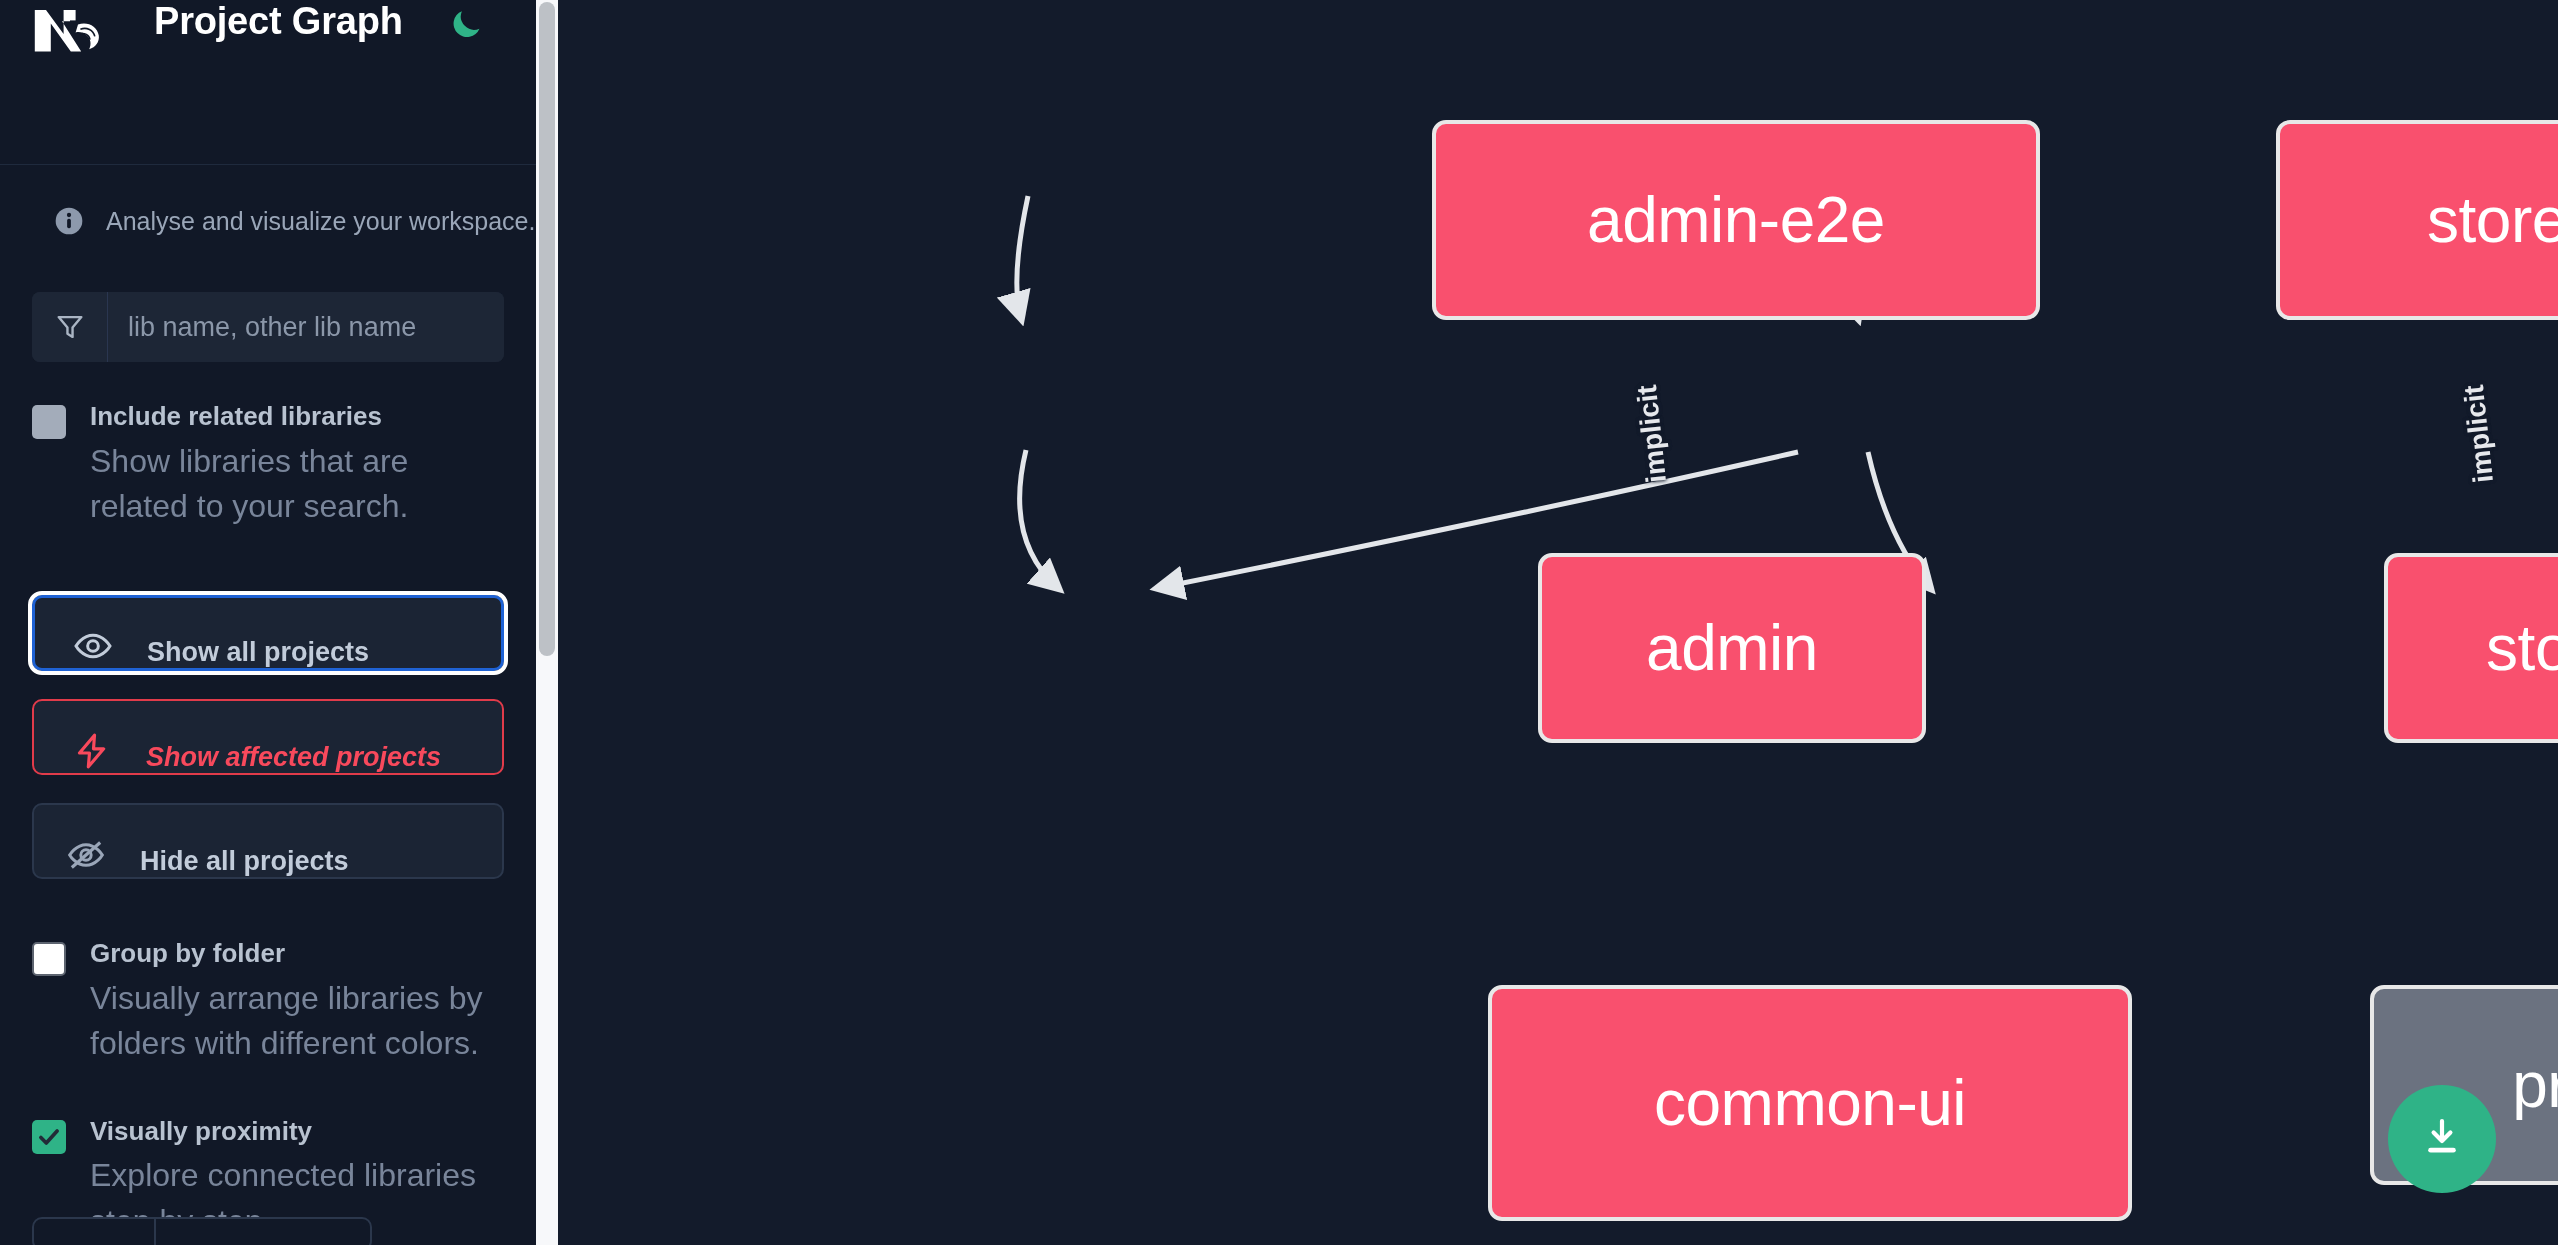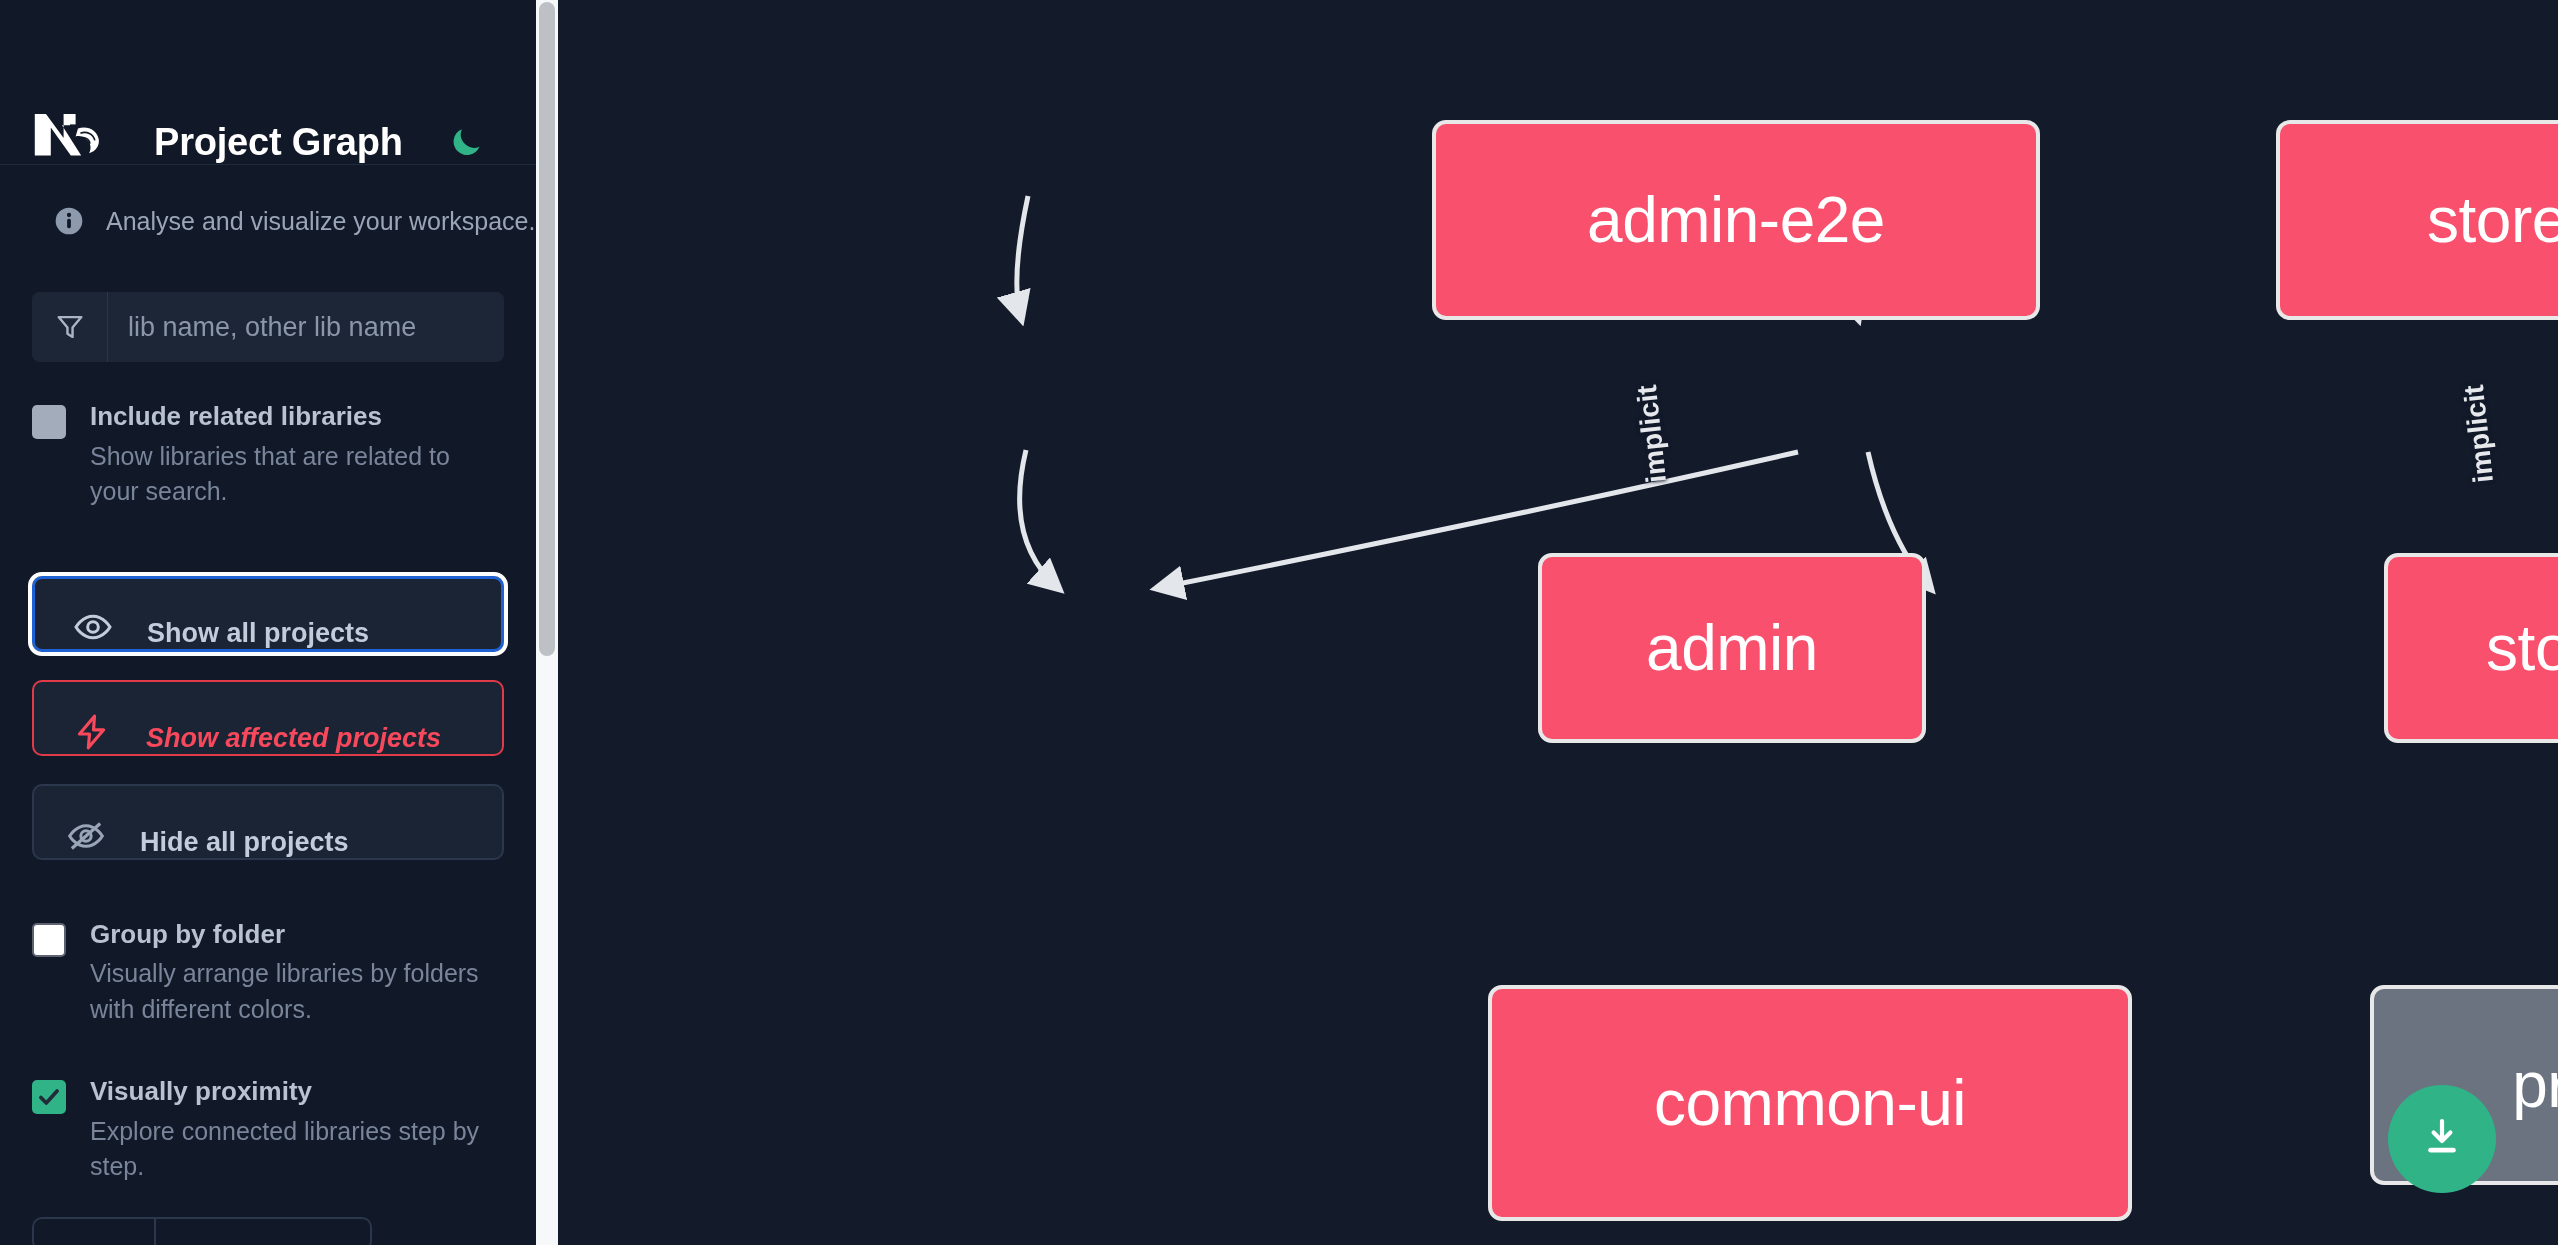--- a/index.html
+++ b/index.html
@@ -23,7 +23,7 @@
 
   .sb-header {
     height: 165px;
-    display: flex; align-items: flex-end;
+    display: flex; align-items: flex-start;
     padding-left: 30px;
     border-bottom: 1px solid #1f2a3d;
   }

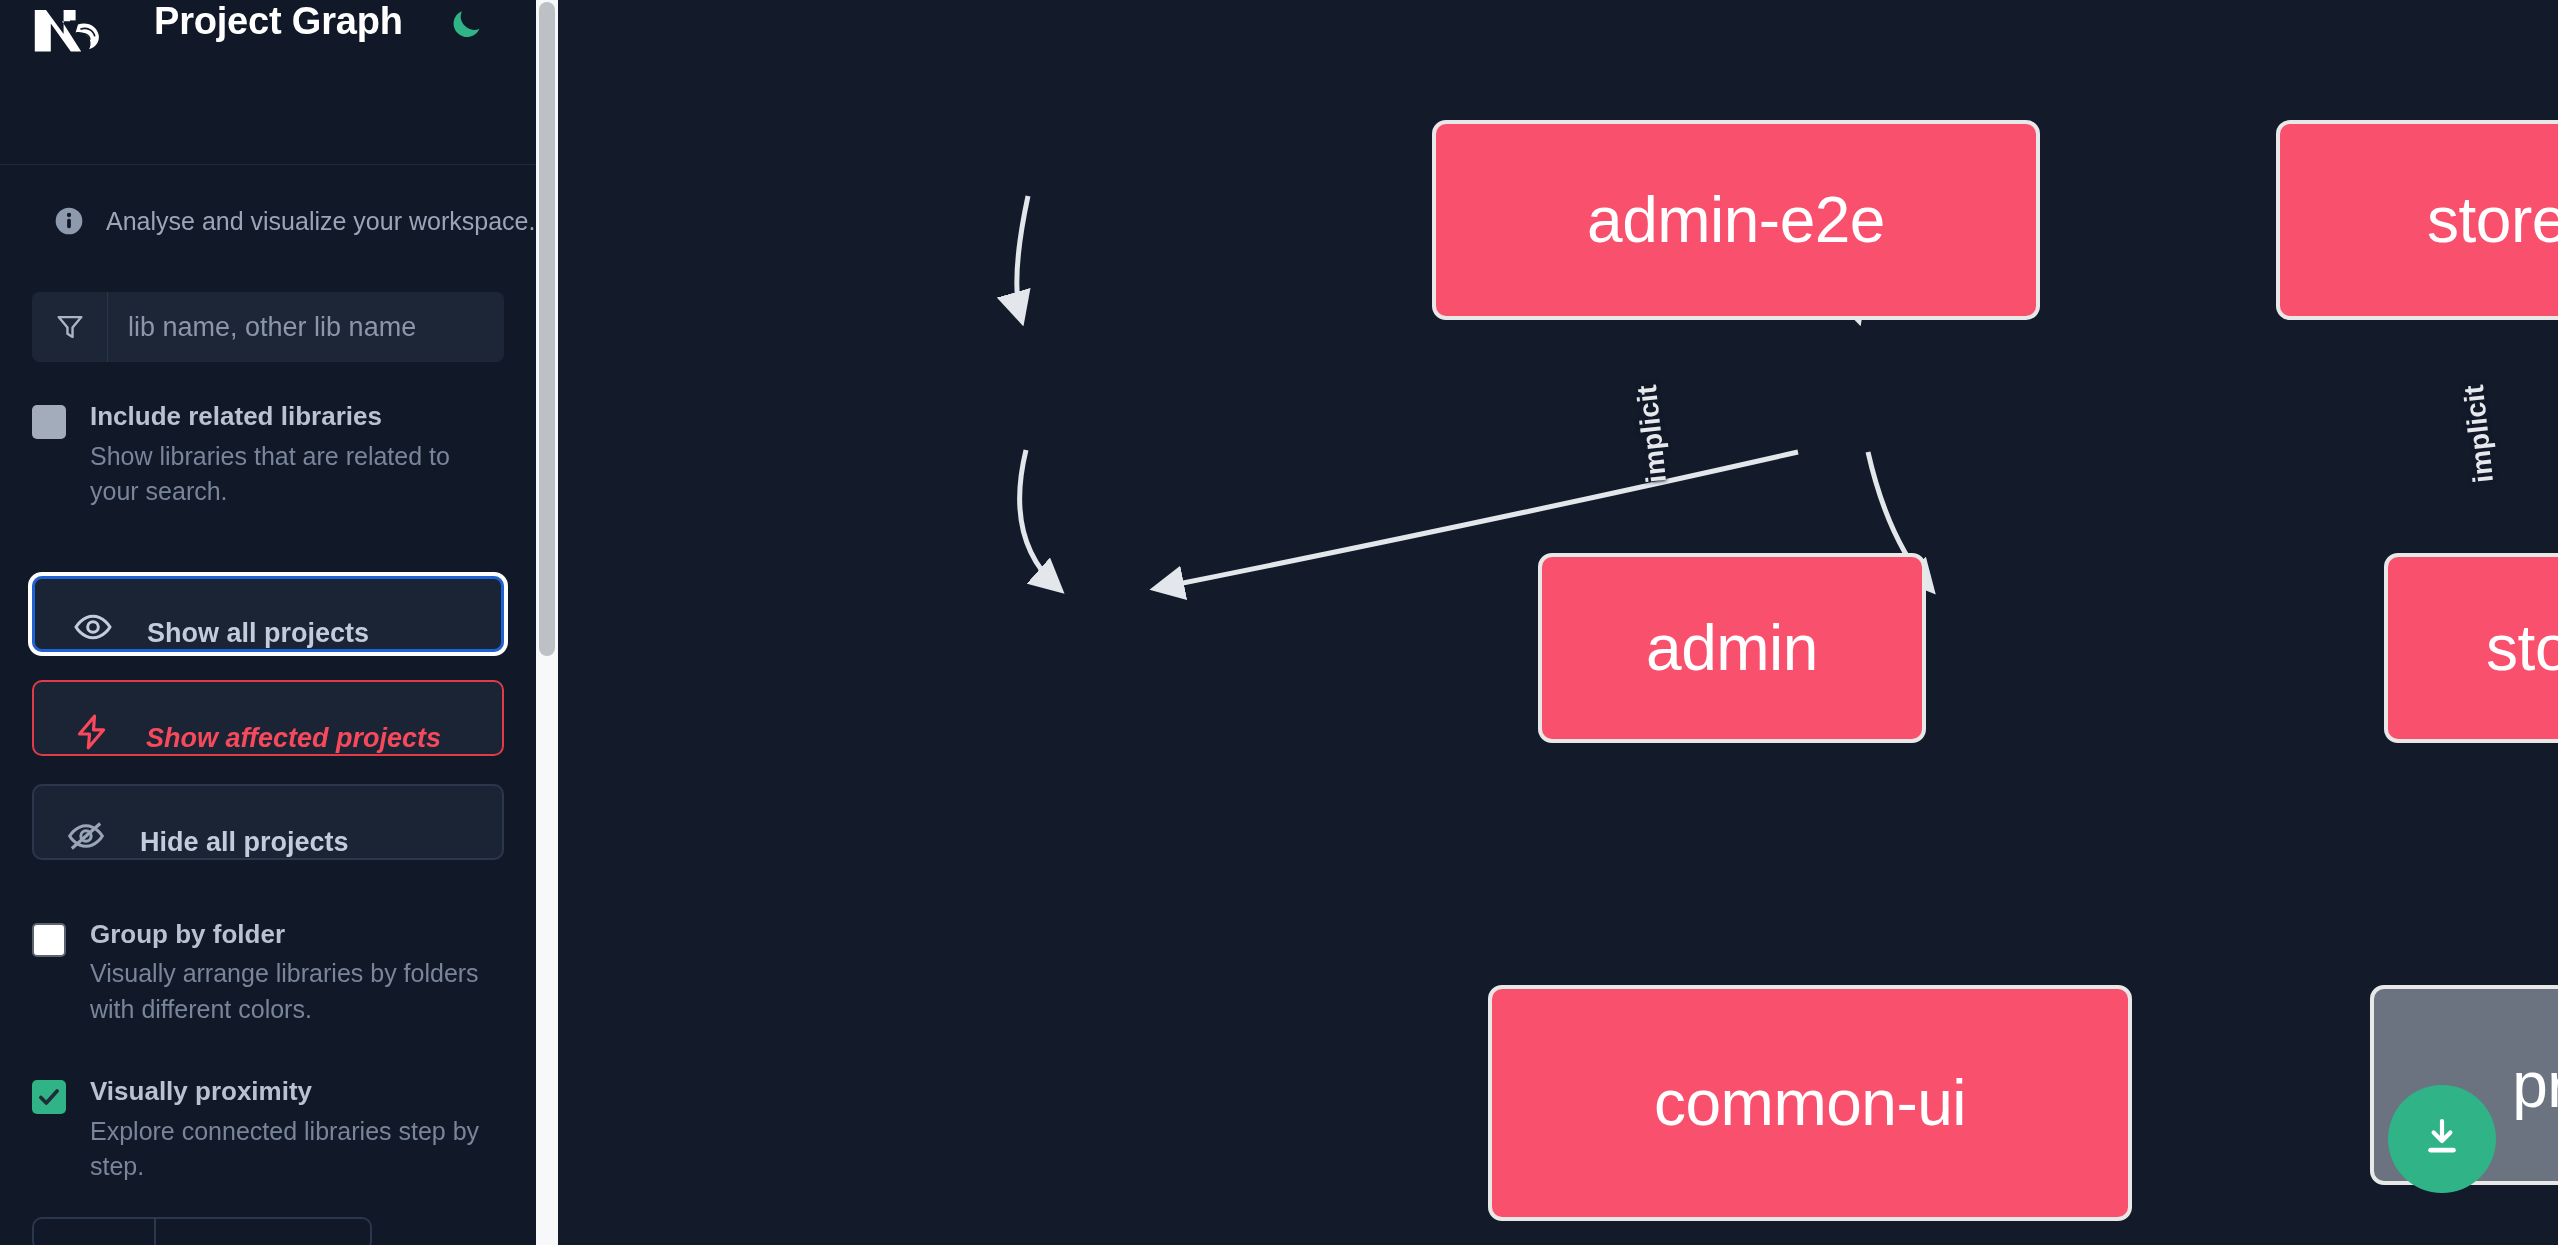--- a/index.html
+++ b/index.html
@@ -75,7 +75,7 @@
   .box.green  { background: #2fb387; display: flex; align-items: center; justify-content: center; }
   .chk-txt { margin-left: 24px; }
   .chk-title { font-size: 26px; font-weight: 700; color: #b8c2d0; line-height: 1.25; }
-  .chk-desc  { font-size: 25px; color: #79859a; line-height: 1.42; margin-top: 6px; max-width: 420px; }
+  .chk-desc  { font-size: 32px; color: #79859a; line-height: 1.42; margin-top: 6px; max-width: 420px; }
 
   .btn {
     margin: 0 32px; height: 76px;

